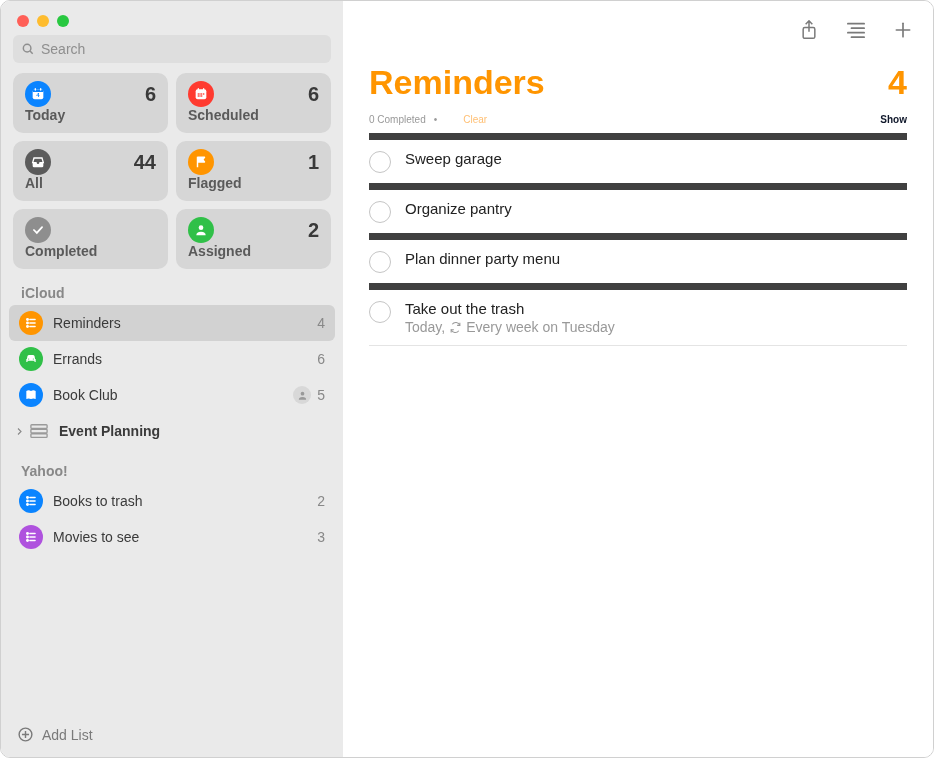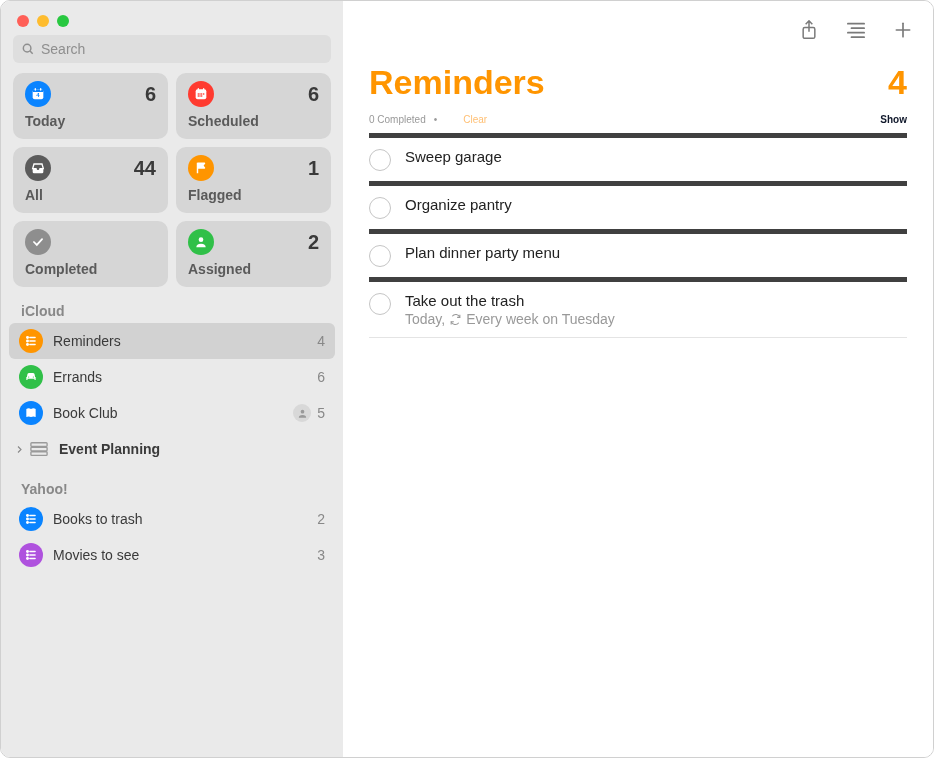--- a/index.html
+++ b/index.html
@@ -21,7 +21,7 @@
     .smart-top { display: flex; justify-content: space-between; align-items: center; }
     .badge { width: 26px; height: 26px; border-radius: 50%; display: flex; align-items: center; justify-content: center; }
     .smart-count { font-size: 20px; font-weight: 700; color: #3a3a3a; }
-    .smart-label { font-size: 14px; font-weight: 600; color: #5a5a5a; margin-top: 6px; }
+    .smart-label { font-size: 14px; font-weight: 600; color: #5a5a5a; margin-top: 0; }
     .section-header { font-size: 14px; font-weight: 600; color: #888; padding: 6px 20px 4px; }
     .lists { padding: 0 8px; }
     .list-row { display: flex; align-items: center; height: 36px; padding: 0 10px; border-radius: 6px; cursor: pointer; color: #3a3a3a; font-size: 14px; }

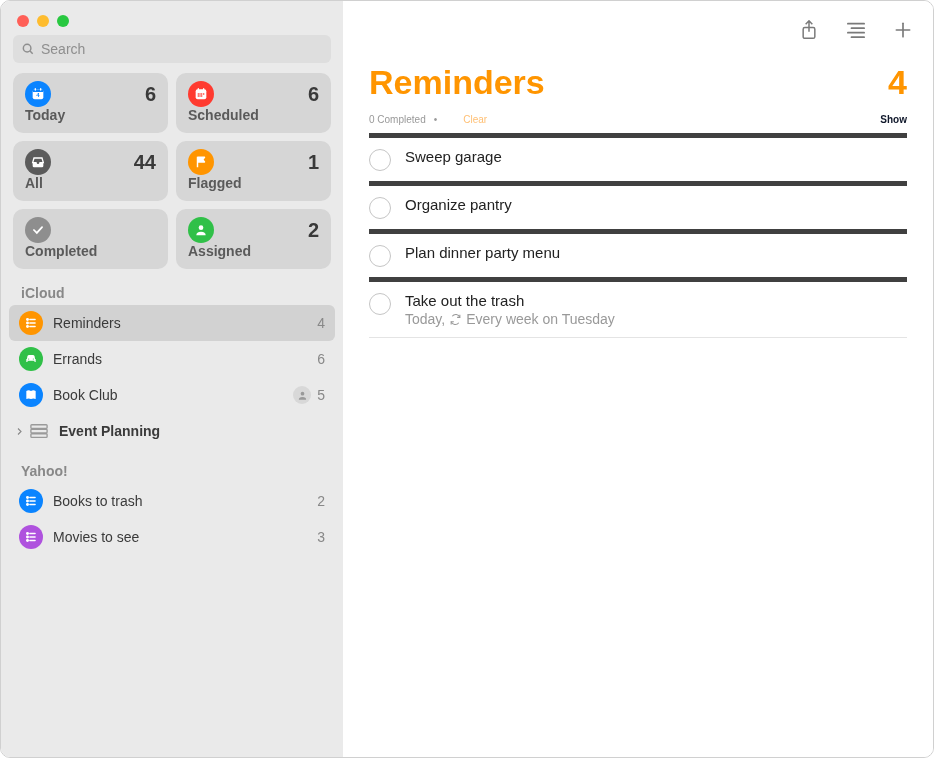--- a/index.html
+++ b/index.html
@@ -46,7 +46,7 @@
     .clear { color: #ffbf73; margin-left: 20px; cursor: pointer; }
     .show { margin-left: auto; color: #0f172a; font-weight: 600; cursor: pointer; }
     .items { padding: 0 26px 0 0; }
-    .item { display: flex; align-items: flex-start; padding: 10px 0; border-top: 5px solid #404040; margin-left: 26px;}
+    .item { display: flex; align-items: flex-start; padding: 10px 0; border-top: 7px solid #404040; margin-left: 26px;}
     .item-radio { width: 22px; height: 22px; border-radius: 50%; border: 1.5px solid #c5c5c5; margin: 1px 14px 0 0; flex: none; cursor: pointer; }
     .item-body { flex: 1; }
     .item-title { font-size: 15px; color: #222; }

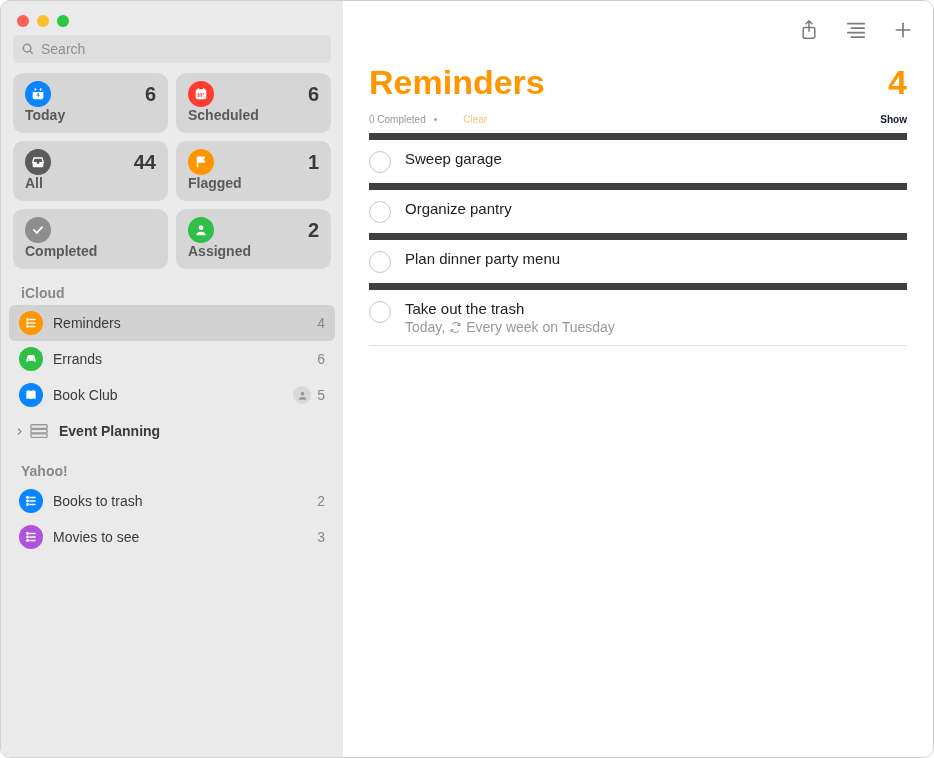--- a/index.html
+++ b/index.html
@@ -254,6 +254,14 @@
       </div>
     </div>
 
+    <div class="add-list">
+      <svg width="17" height="17" viewBox="0 0 24 24" fill="none" stroke="#7a7a7a" stroke-width="2">
+          <circle cx="12" cy="12" r="9"></circle>
+          <line x1="12" y1="7" x2="12" y2="17"></line>
+          <line x1="7" y1="12" x2="17" y2="12"></line>
+        </svg>
+      <span>Add List</span>
+    </div>
   </aside>
 
   <main class="main">

